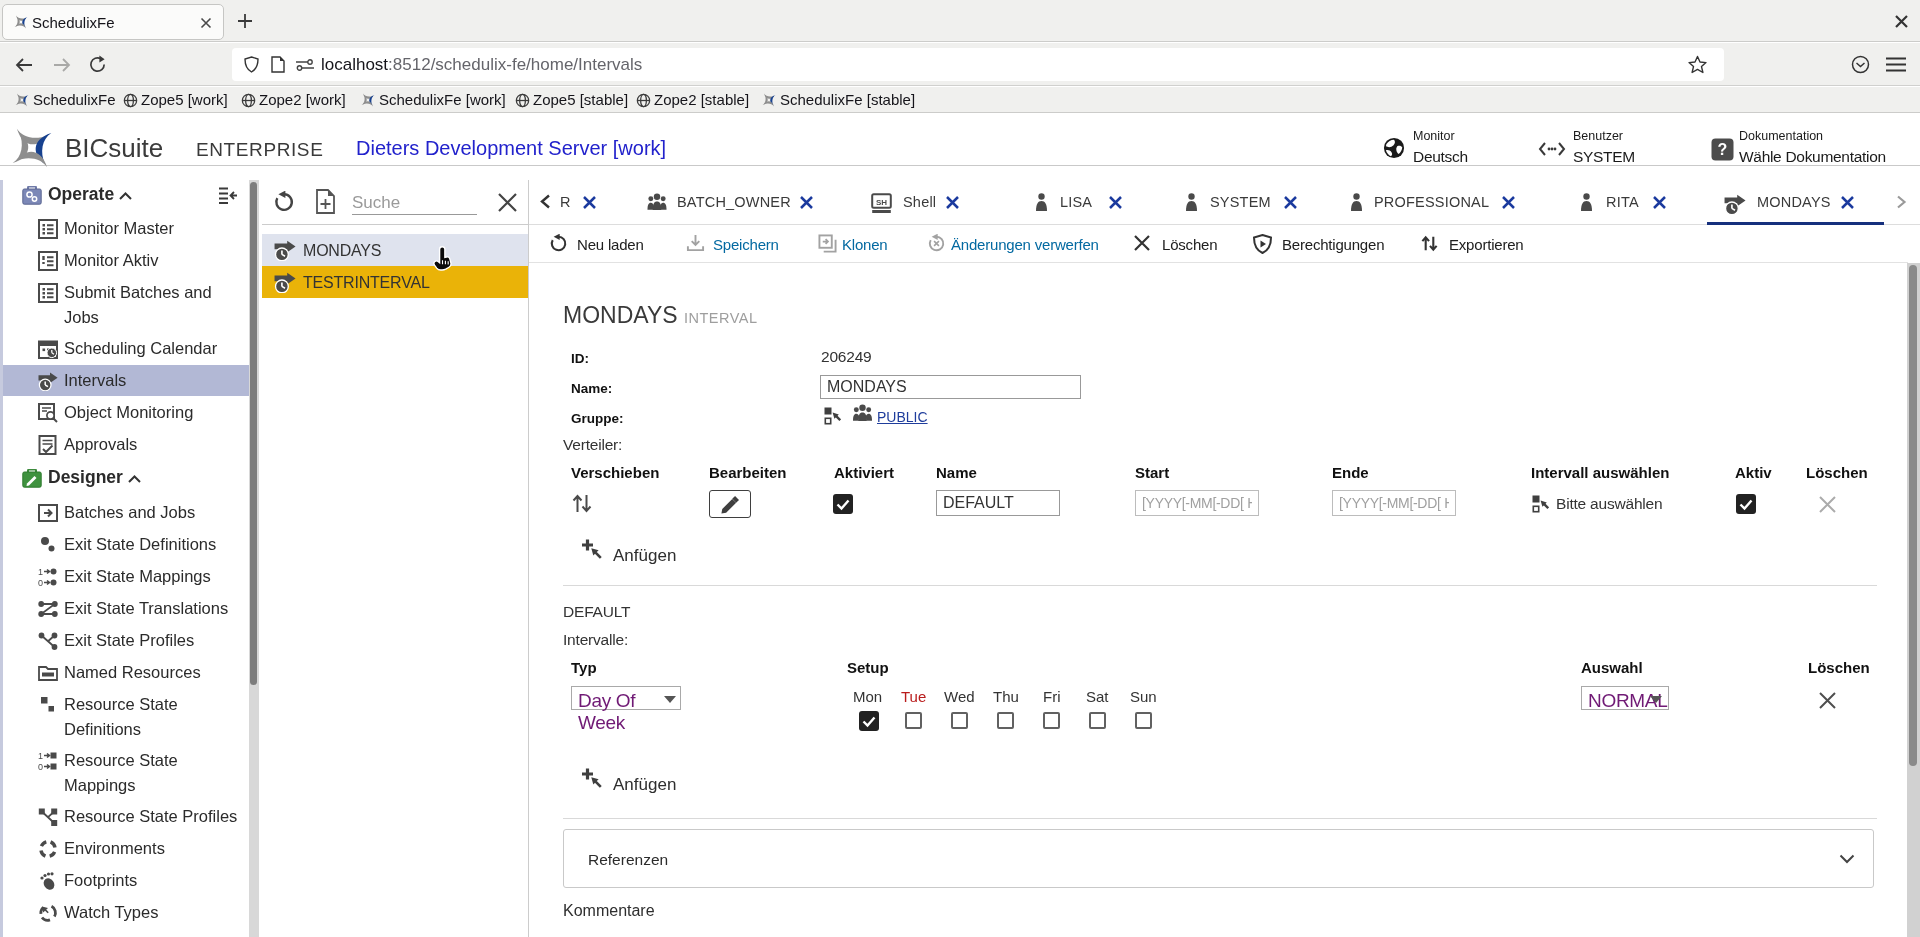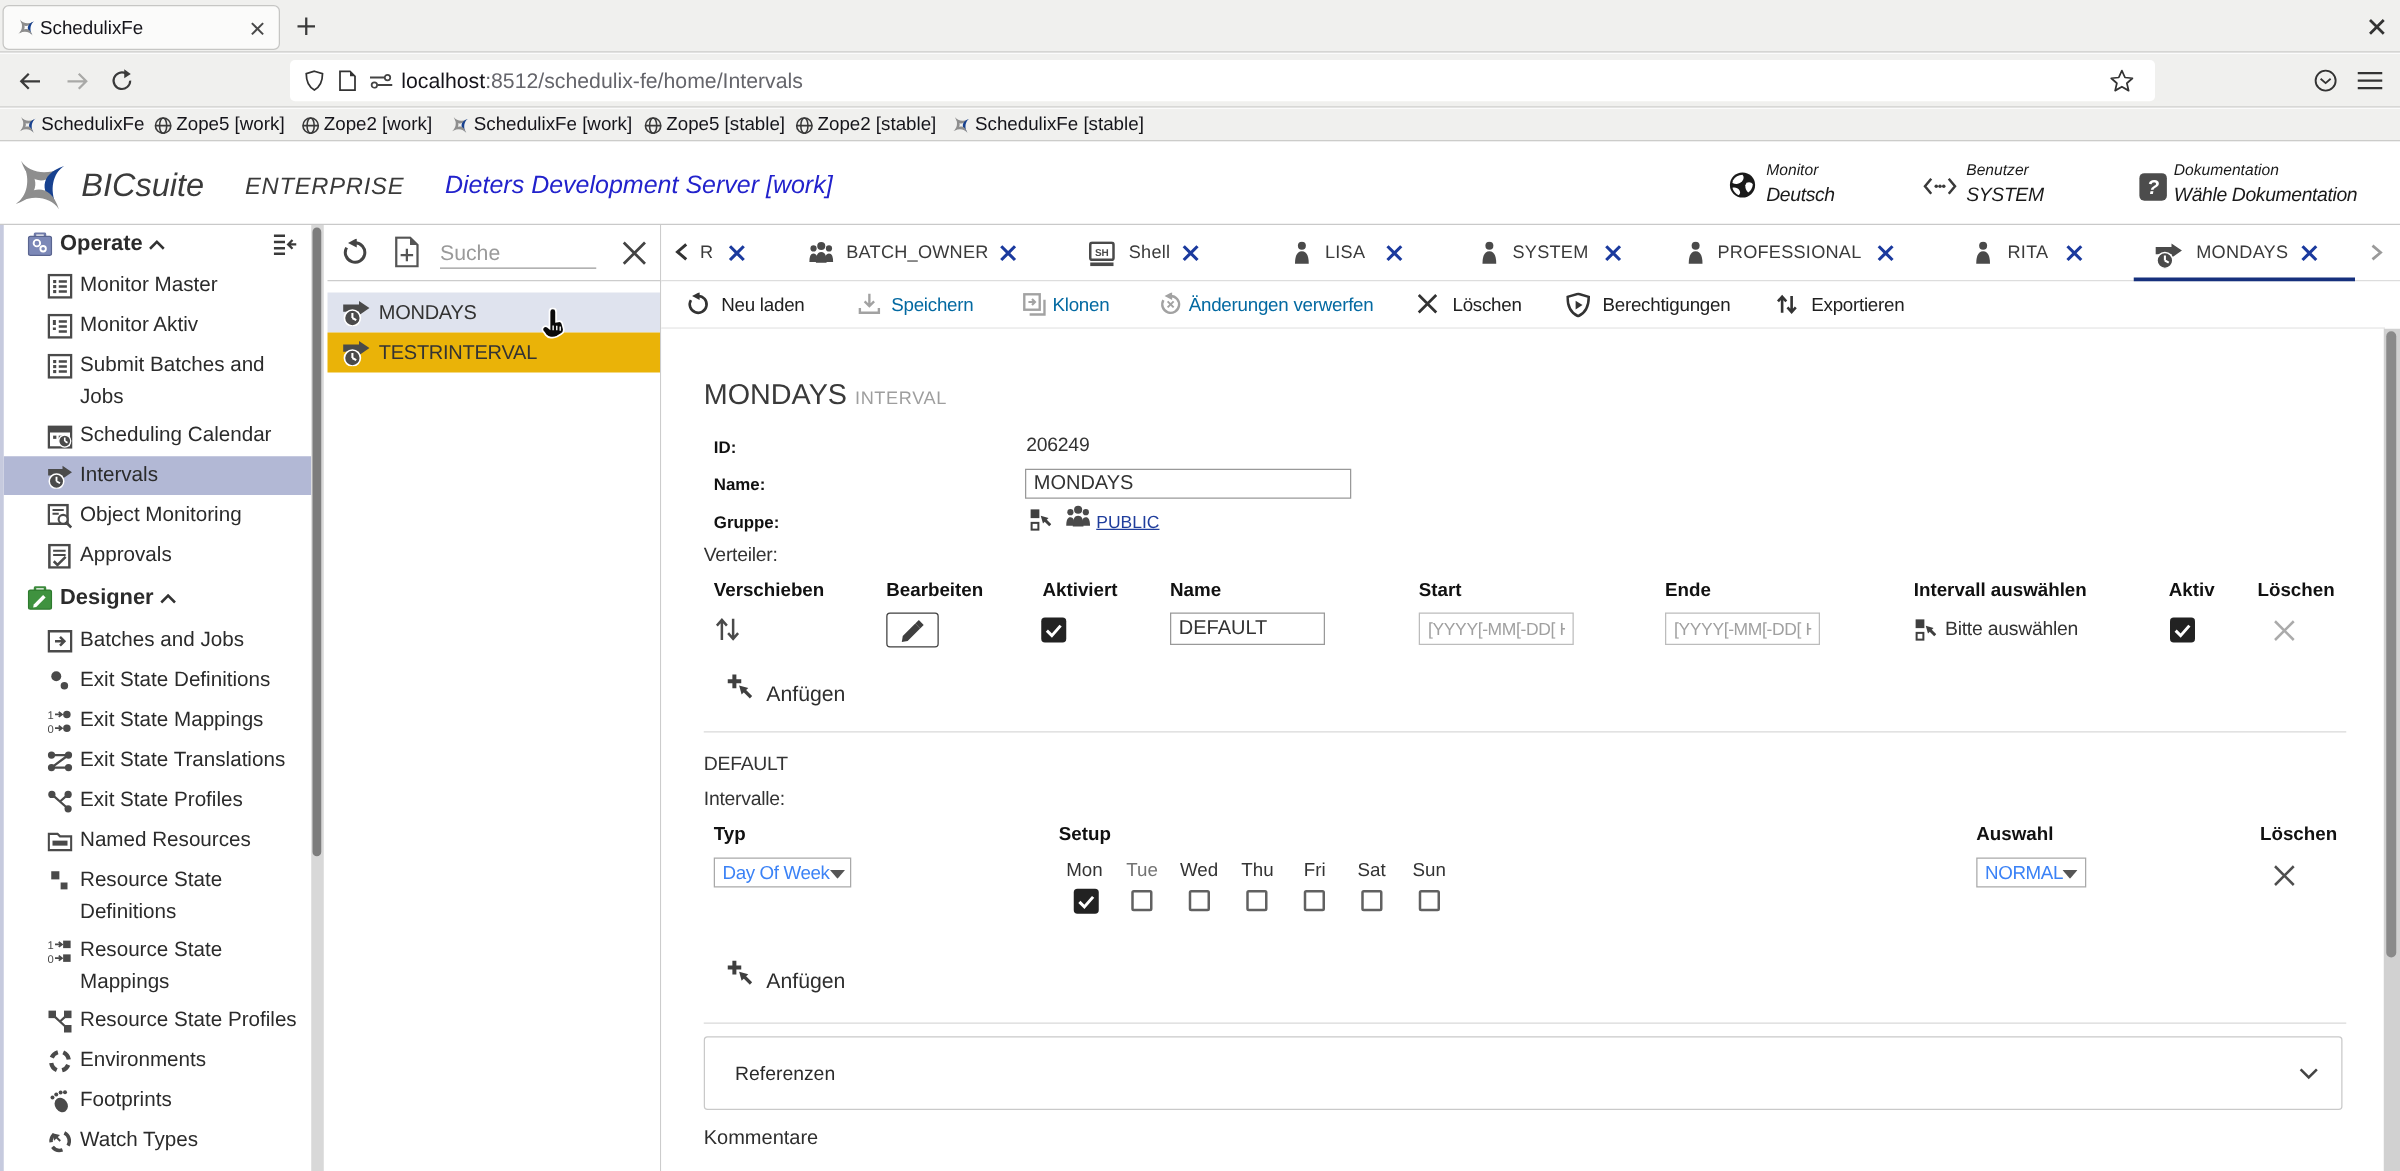--- a/index.html
+++ b/index.html
@@ -24,7 +24,7 @@
 .bm span { position:absolute; left:18px; top:0px; }
 
 
-#appheader { position:absolute; left:0; top:114px; width:1920px; height:66px; background:#fff; border-bottom:1px solid #c9c9c9;font-style:italic; }
+#appheader { position:absolute; left:0; top:114px; width:1920px; height:52px; background:#fff; border-bottom:1px solid #c9c9c9; }
 #logo { position:absolute; left:11px; top:13px; }
 #bicsuite { position:absolute; left:65px; top:19px; font-size:26px; color:#3b3b3b; }
 #enterprise { position:absolute; left:196px; top:25px; font-size:19px; color:#3a3a3a; letter-spacing:0.6px; }

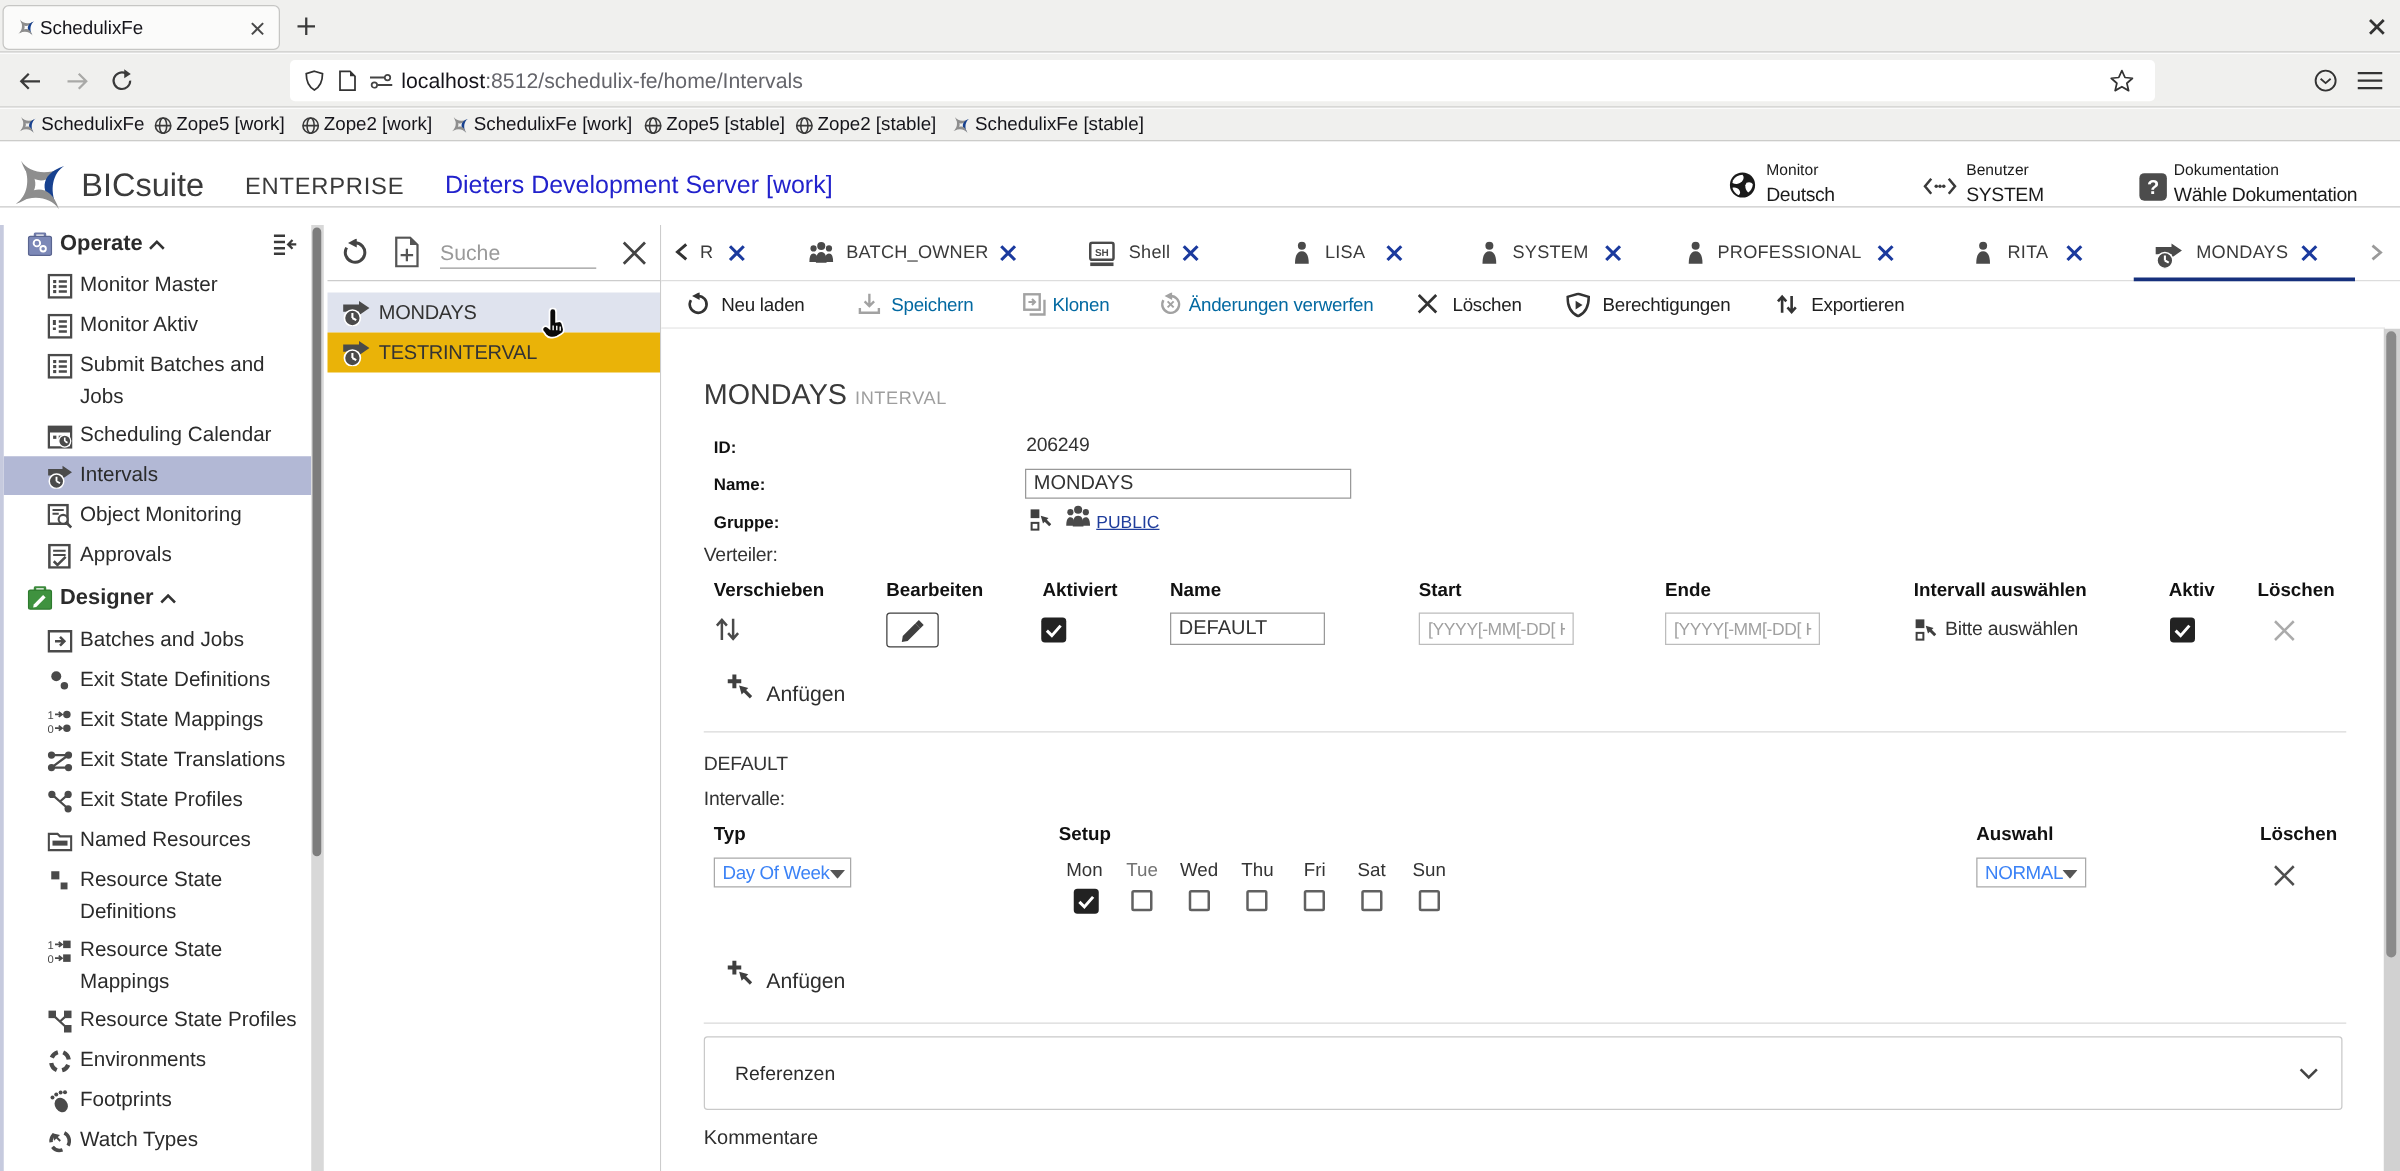--- a/index.html
+++ b/index.html
@@ -82,7 +82,7 @@
 .fval { font-size:15.5px; letter-spacing:-0.2px; color:#333; }
 .thead { font-weight:700; font-size:15px; color:#111; }
 input.box { position:absolute; border:1px solid #999; font-size:16px; color:#333; font-family:"Liberation Sans",sans-serif; padding:0 6px; }
-.selbox { position:absolute; border:1px solid #a9a9a9; background:#fff; font-size:15px; letter-spacing:-0.3px; color:#3b82f6; }
+.selbox { position:absolute; border:1px solid #a9a9a9; background:#fff; font-size:19px; letter-spacing:-0.3px; color:#701a75; }
 .selbox .sv { position:absolute; left:6px; top:3px; }
 .cb { position:absolute; width:20px; height:20px; background:#222; border-radius:3px; }
 .cbe { position:absolute; width:17px; height:17px; background:#fff; border:2px solid #616161; border-radius:2px; }

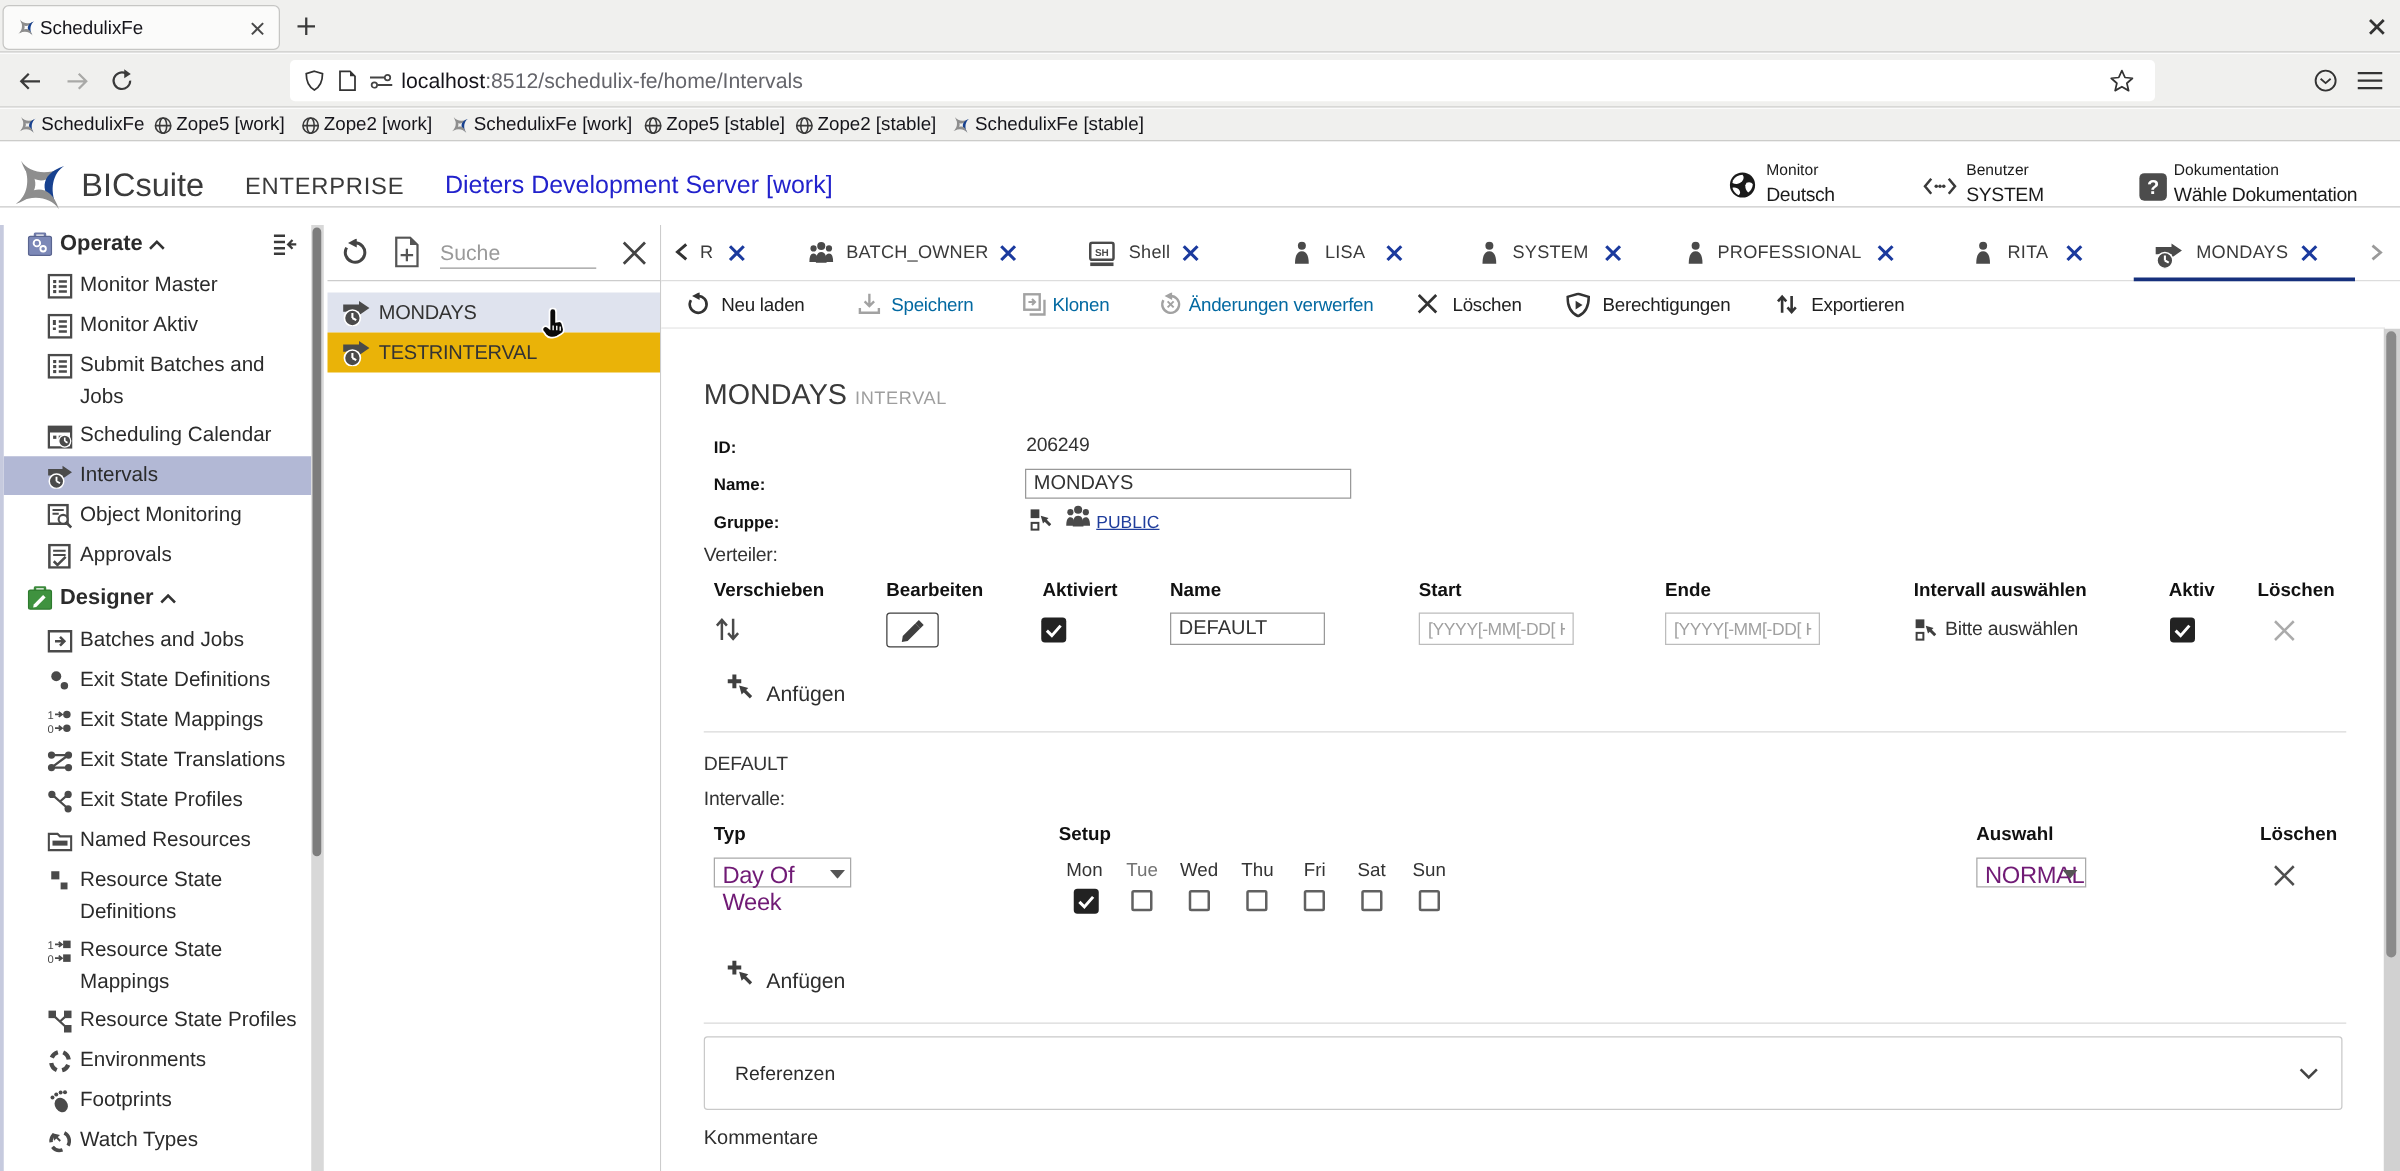--- a/index.html
+++ b/index.html
@@ -735,7 +735,7 @@
     </div>
 
   <div class="ct" style="left:324px;top:425px;font-size:15px;color:#333">Mon</div>
-  <div class="ct" style="left:372px;top:425px;font-size:15px;color:#737373">Tue</div>
+  <div class="ct" style="left:372px;top:425px;font-size:15px;color:#b91c1c">Tue</div>
   <div class="ct" style="left:415px;top:425px;font-size:15px;color:#333">Wed</div>
   <div class="ct" style="left:464px;top:425px;font-size:15px;color:#333">Thu</div>
   <div class="ct" style="left:514px;top:425px;font-size:15px;color:#333">Fri</div>

